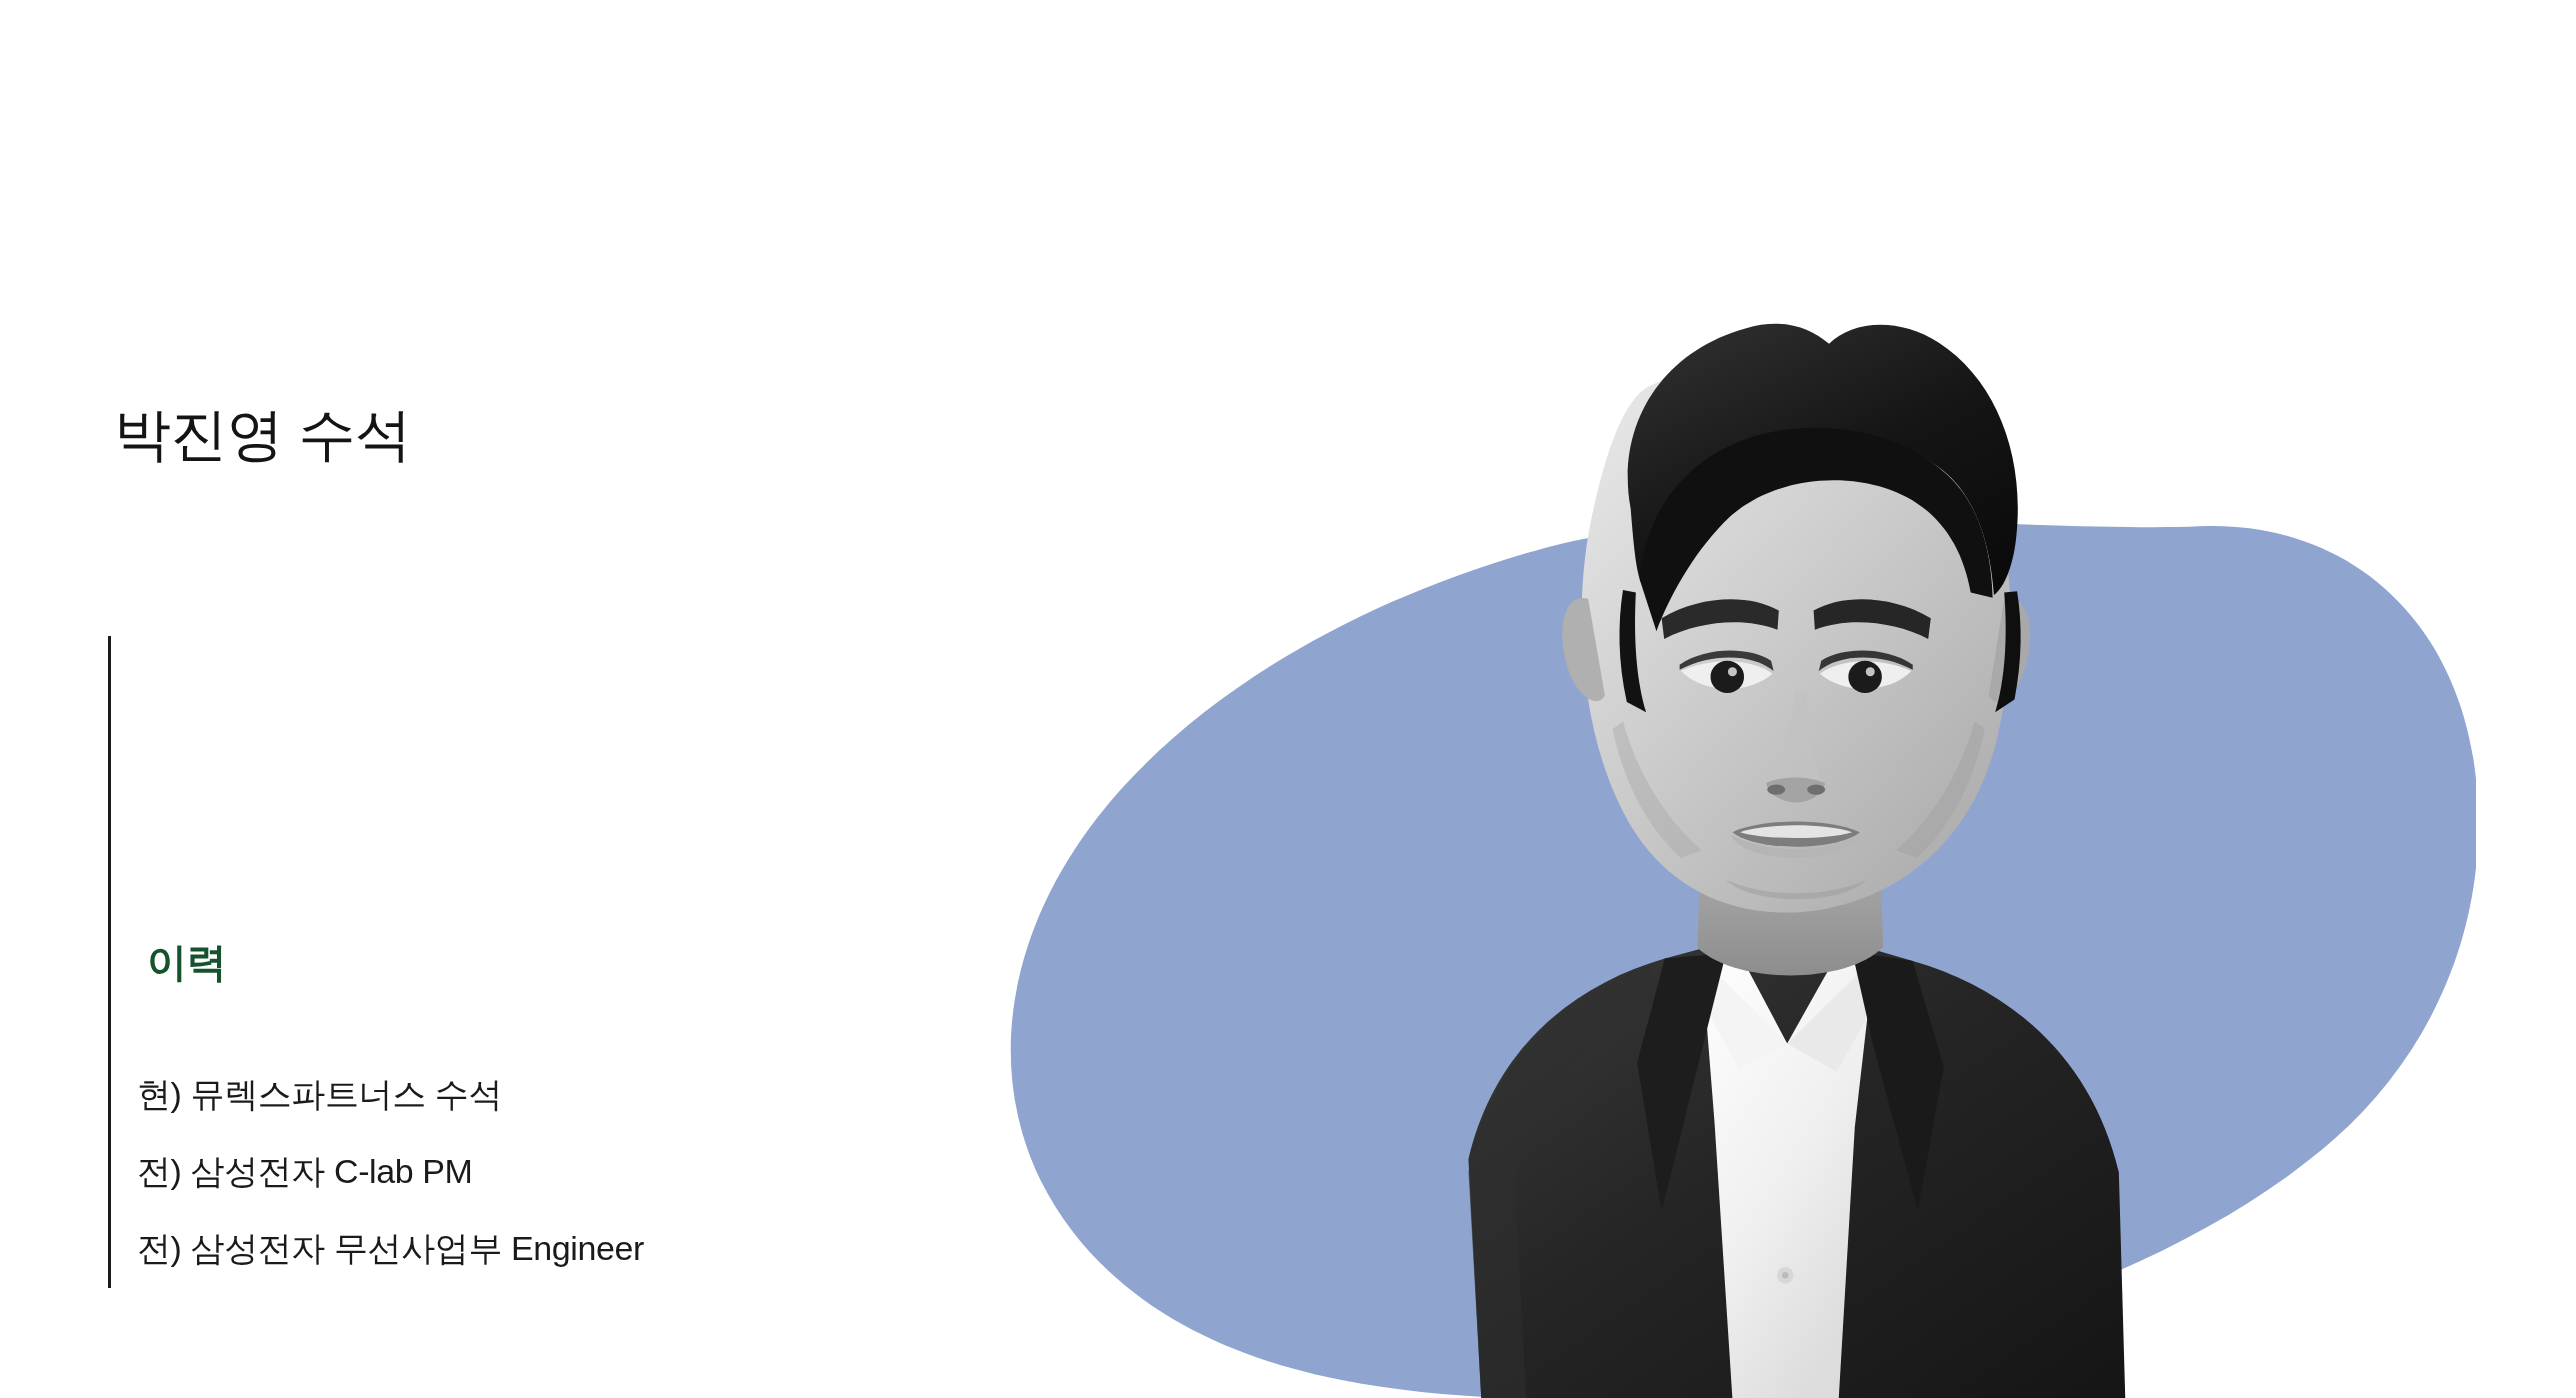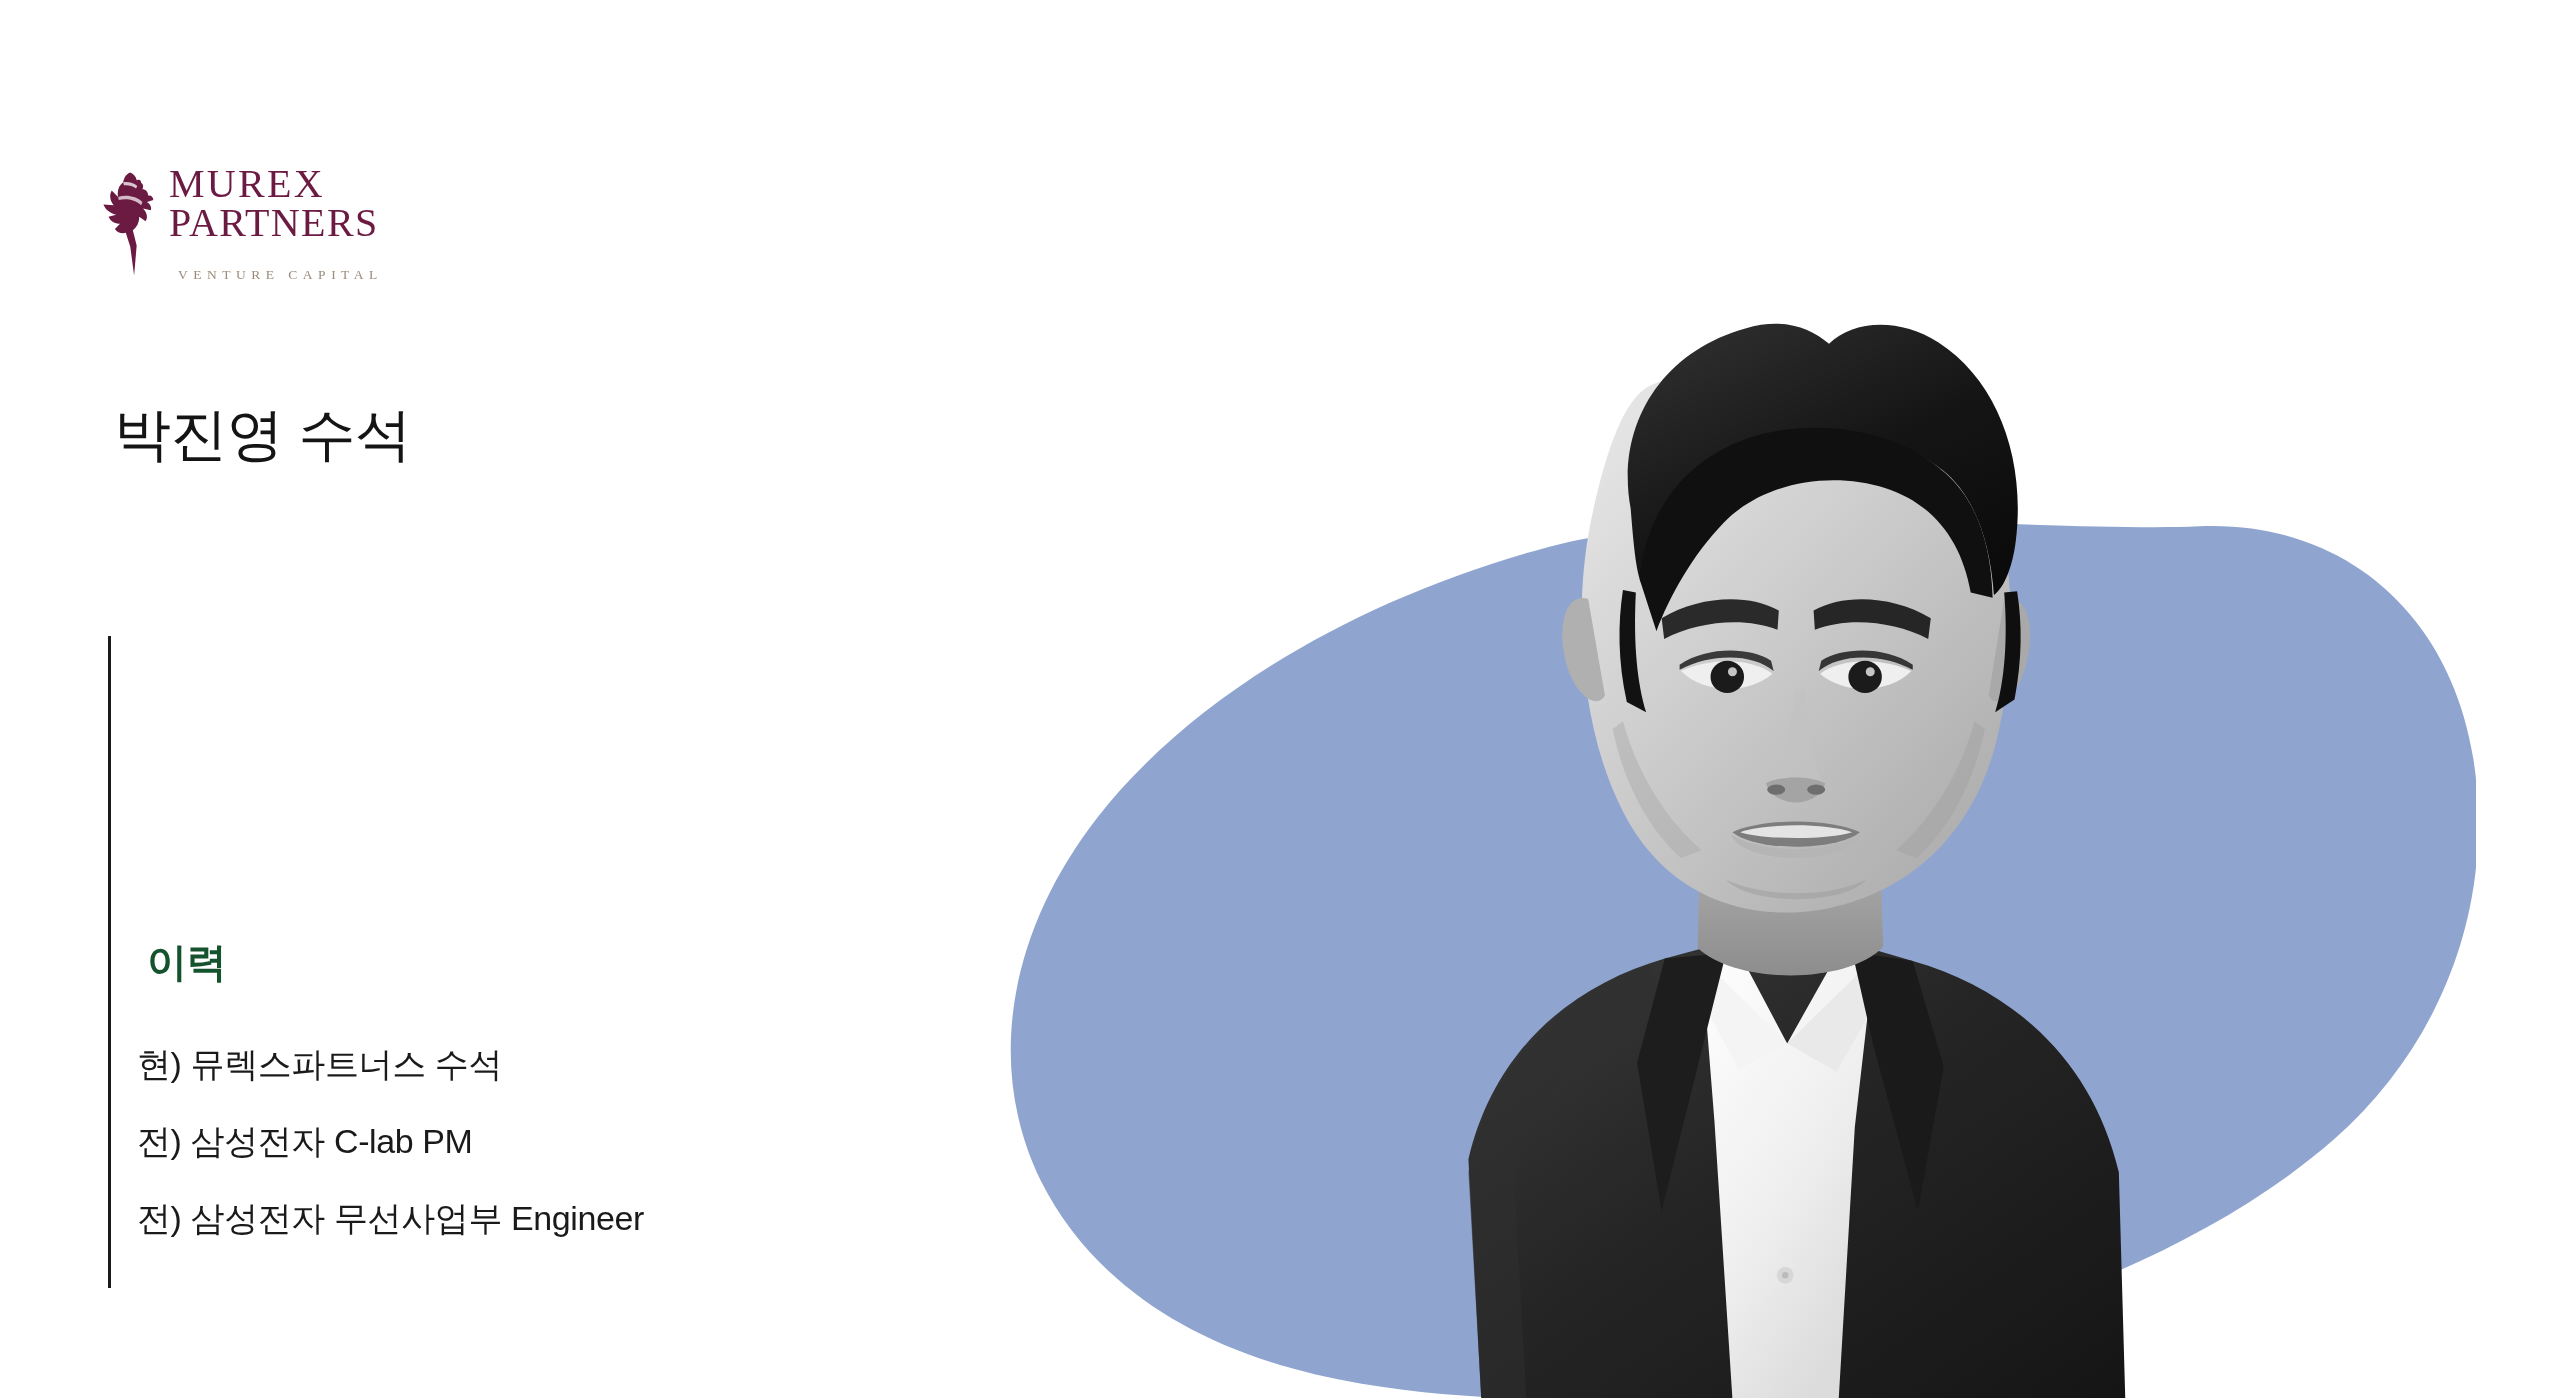--- a/index.html
+++ b/index.html
@@ -293,45 +293,6 @@
     </svg>
   </div>
 
-  <div class="logo-block">
-    <div class="logo-shell">
-      <svg viewBox="0 0 100 165" aria-hidden="true">
-        <path d="M 52 4
-                 C 57 6, 61 10, 62 16
-                 C 66 14, 69 16, 69 20
-                 C 72 22, 73 26, 71 30
-                 C 76 30, 80 34, 80 40
-                 C 84 39, 88 42, 88 47
-                 L 78 50
-                 C 83 53, 86 58, 84 63
-                 L 72 60
-                 C 78 66, 80 74, 76 80
-                 L 66 73
-                 C 66 82, 62 90, 56 94
-                 L 62 118
-                 L 58 165
-                 L 52 120
-                 L 45 98
-                 C 39 100, 32 98, 28 92
-                 L 36 84
-                 C 28 84, 21 80, 18 73
-                 L 30 70
-                 C 21 68, 13 62, 10 54
-                 L 26 55
-                 C 20 48, 19 39, 23 32
-                 L 33 42
-                 C 31 33, 34 24, 41 19
-                 C 42 12, 46 6, 52 4 Z" fill="#6b1a42"></path>
-        <path d="M 41 19 C 49 18, 58 20, 63 25 L 61 29 C 55 24, 47 23, 42 24 Z" fill="#ffffff" opacity="0.75"></path>
-        <path d="M 33 42 C 46 38, 62 41, 71 50 L 69 55 C 59 46, 45 44, 34 47 Z" fill="#ffffff" opacity="0.7"></path>
-      </svg>
-    </div>
-    <div class="logo-wordmark">
-      <div class="logo-line l1">MUREX</div>
-      <div class="logo-line l2">PARTNERS</div>
-    </div>
-    <div class="logo-sub">VENTURE CAPITAL</div>
-  </div>
 
   <div class="title-block">
     <div class="title-line second">박진영 수석</div>

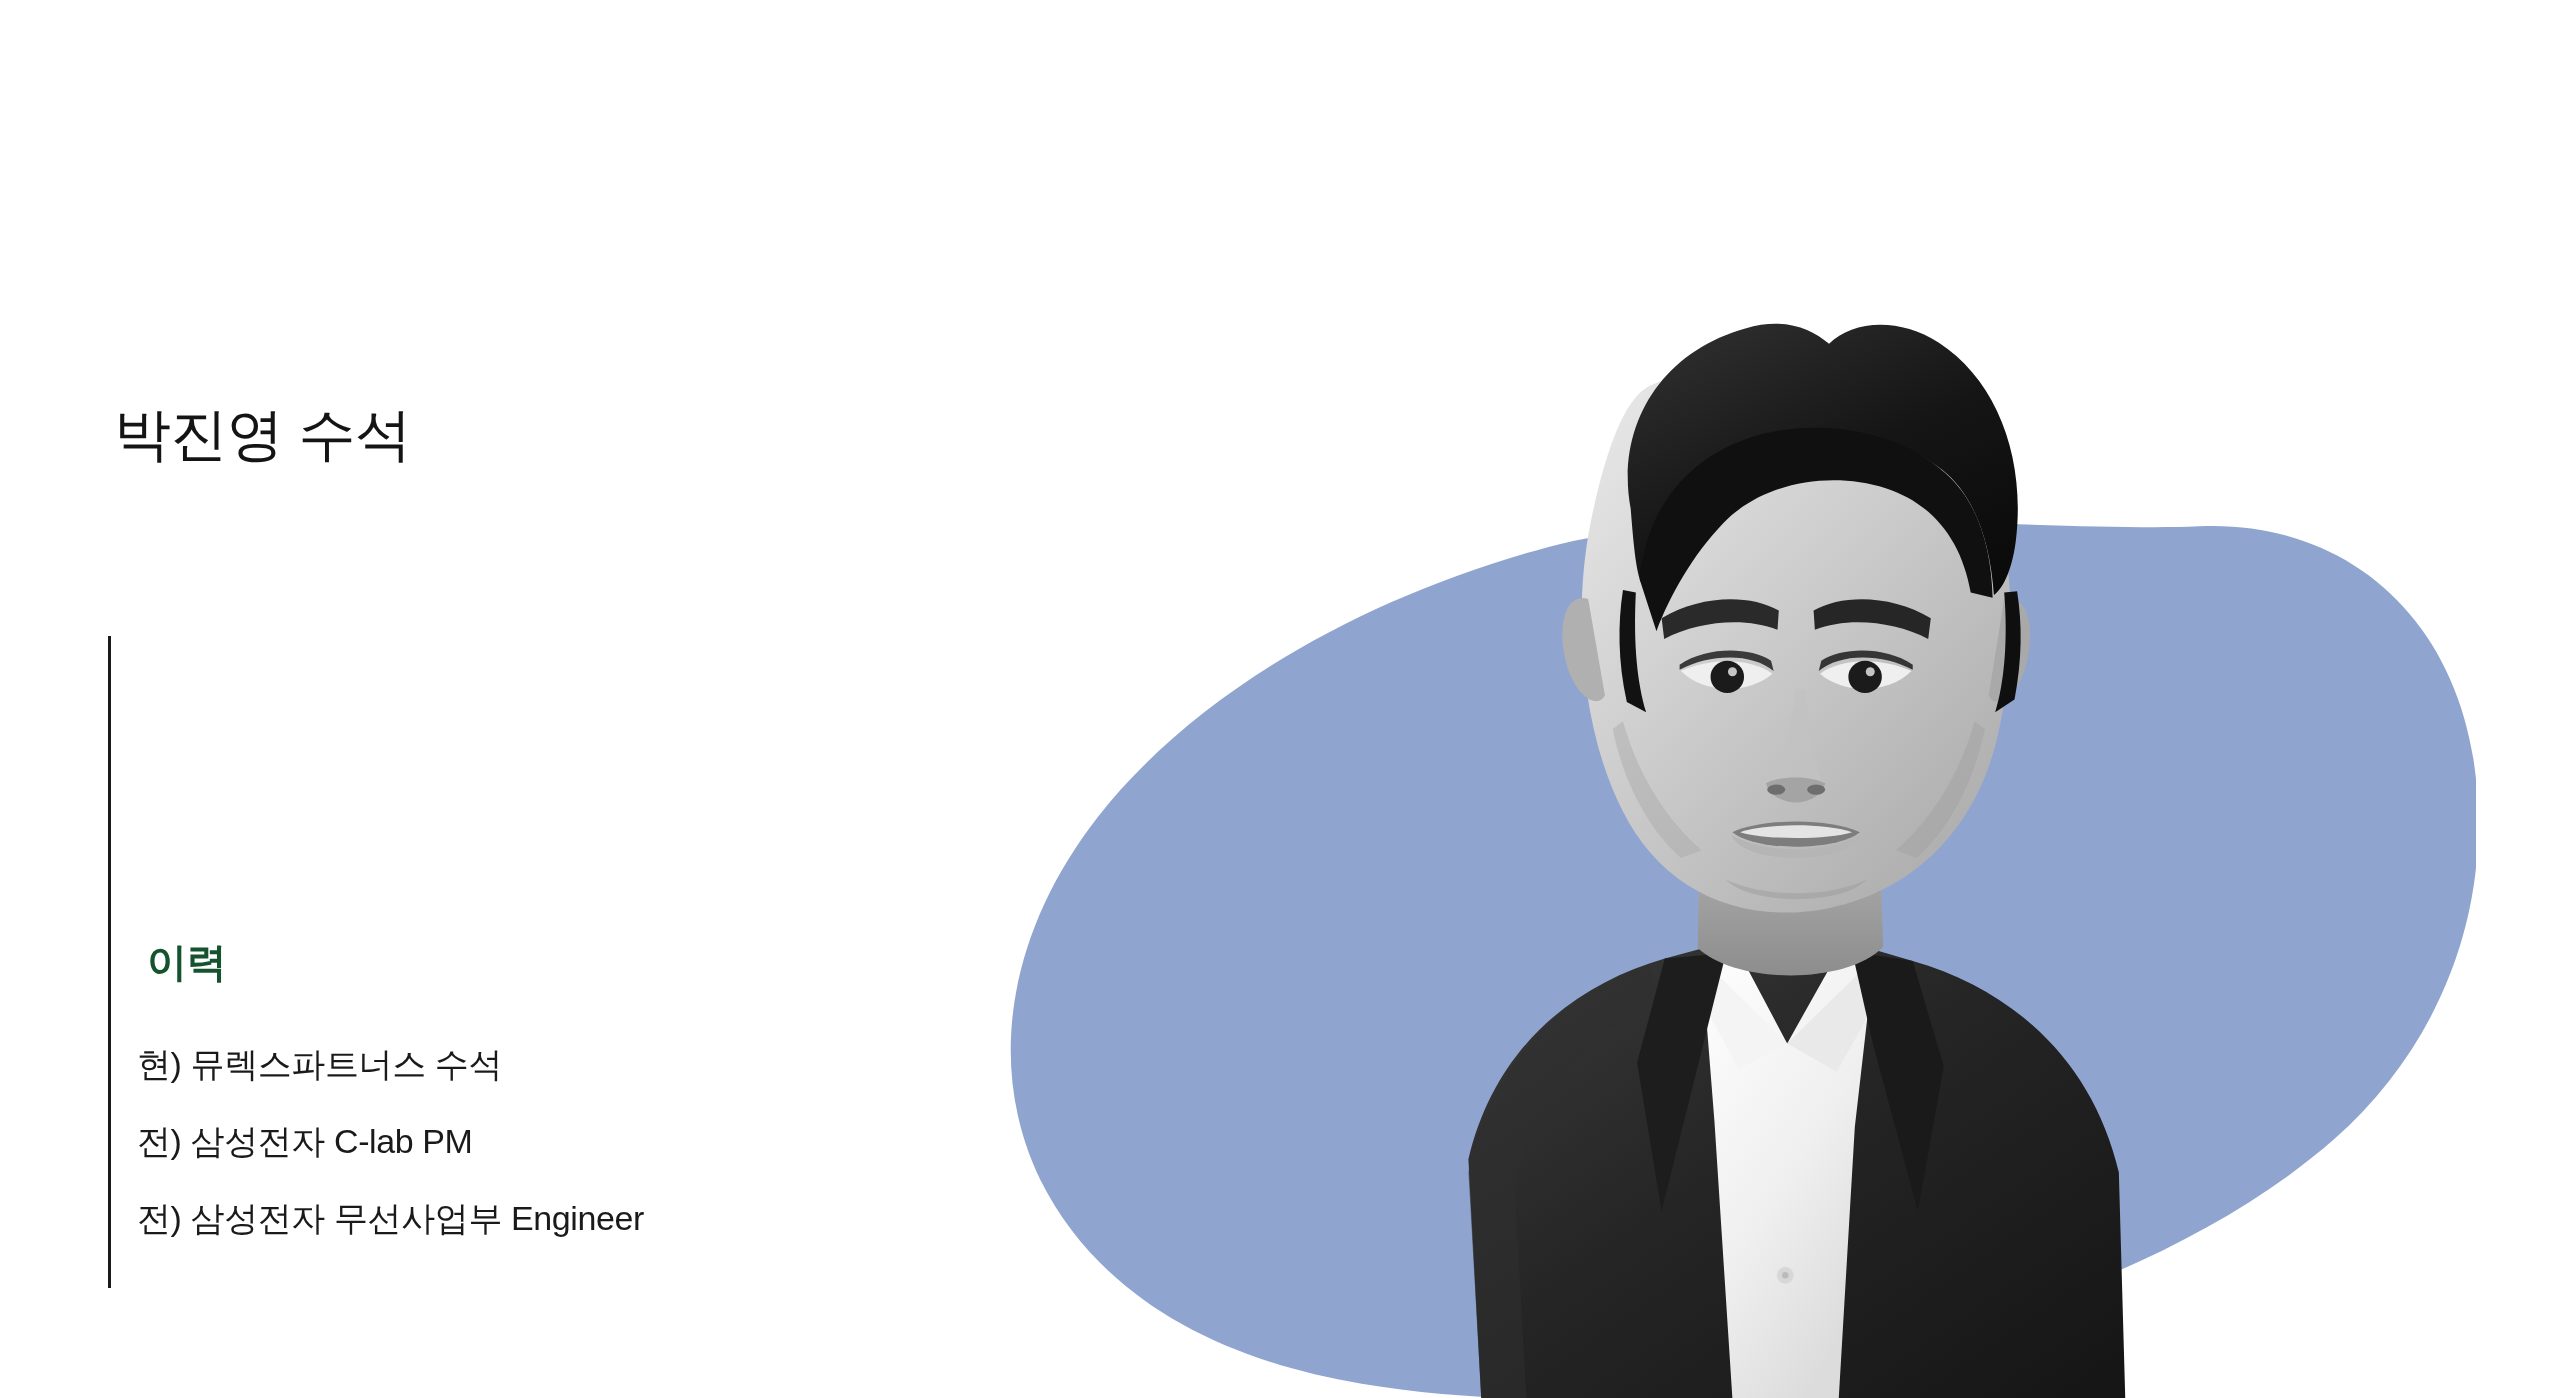--- a/index.html
+++ b/index.html
@@ -102,7 +102,7 @@
   .career-list {
     position: absolute;
     left: 137px;
-    top: 1047px;
+    top: 1077px;
     width: 902px;
   }
   .career-item {

